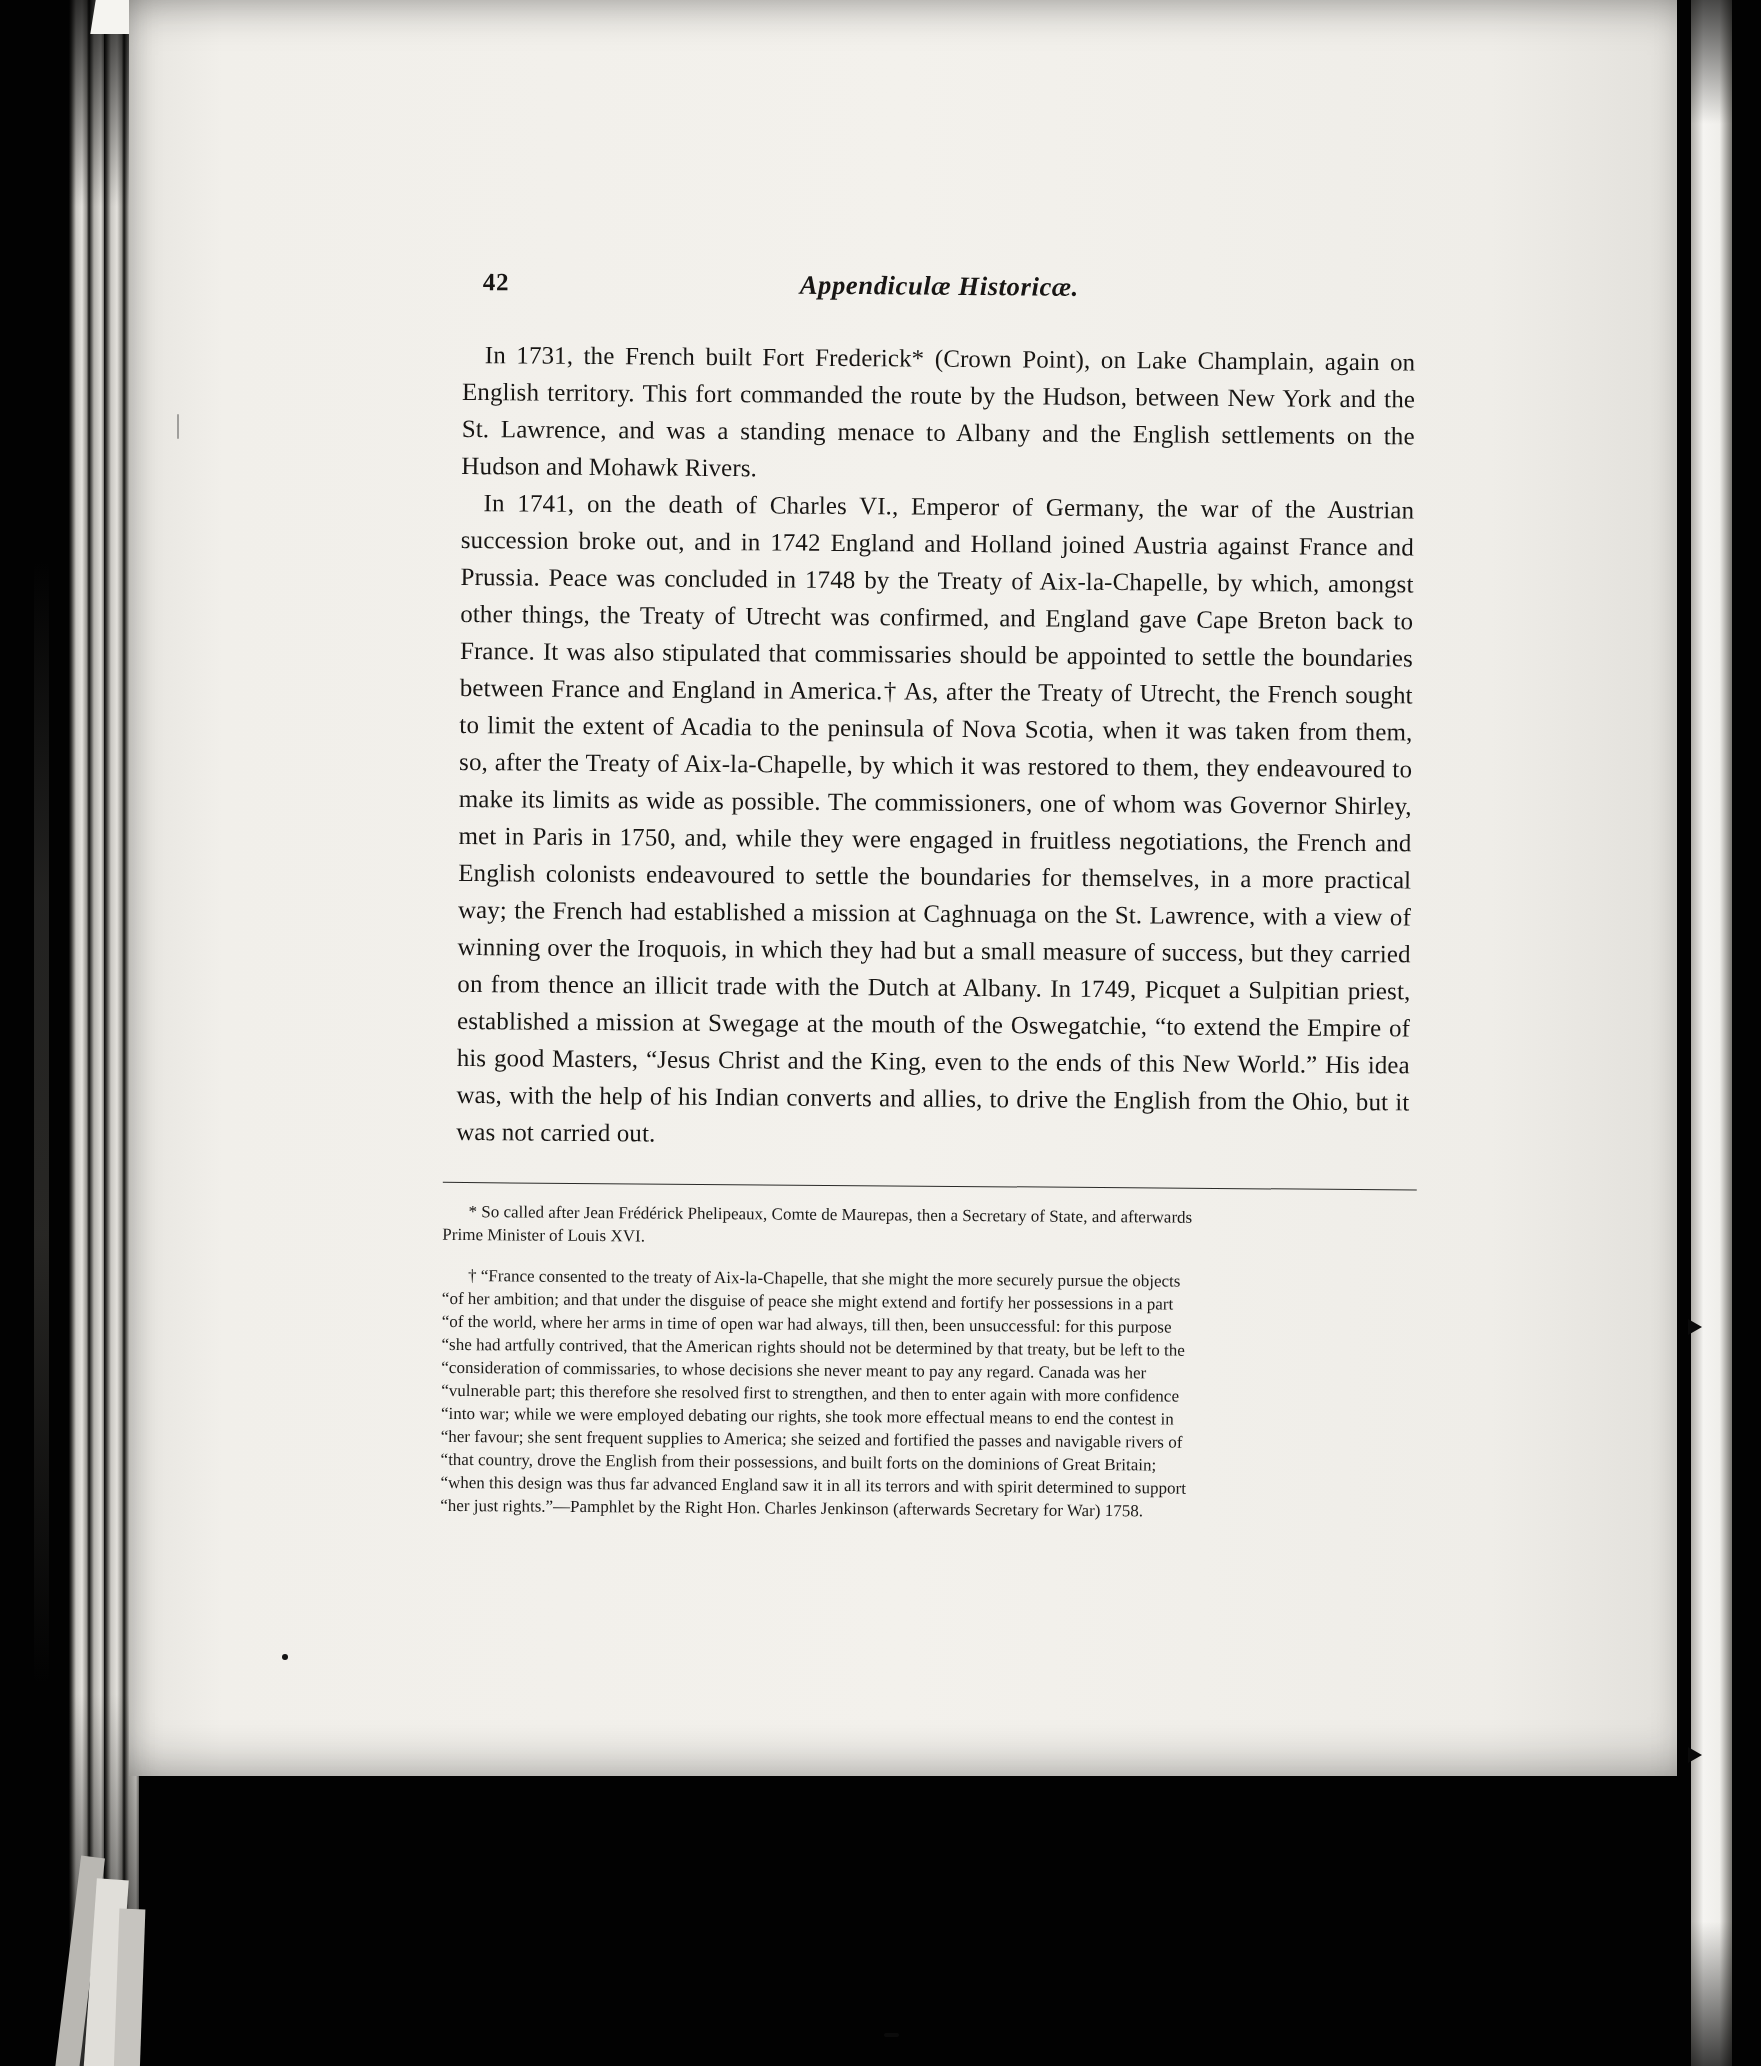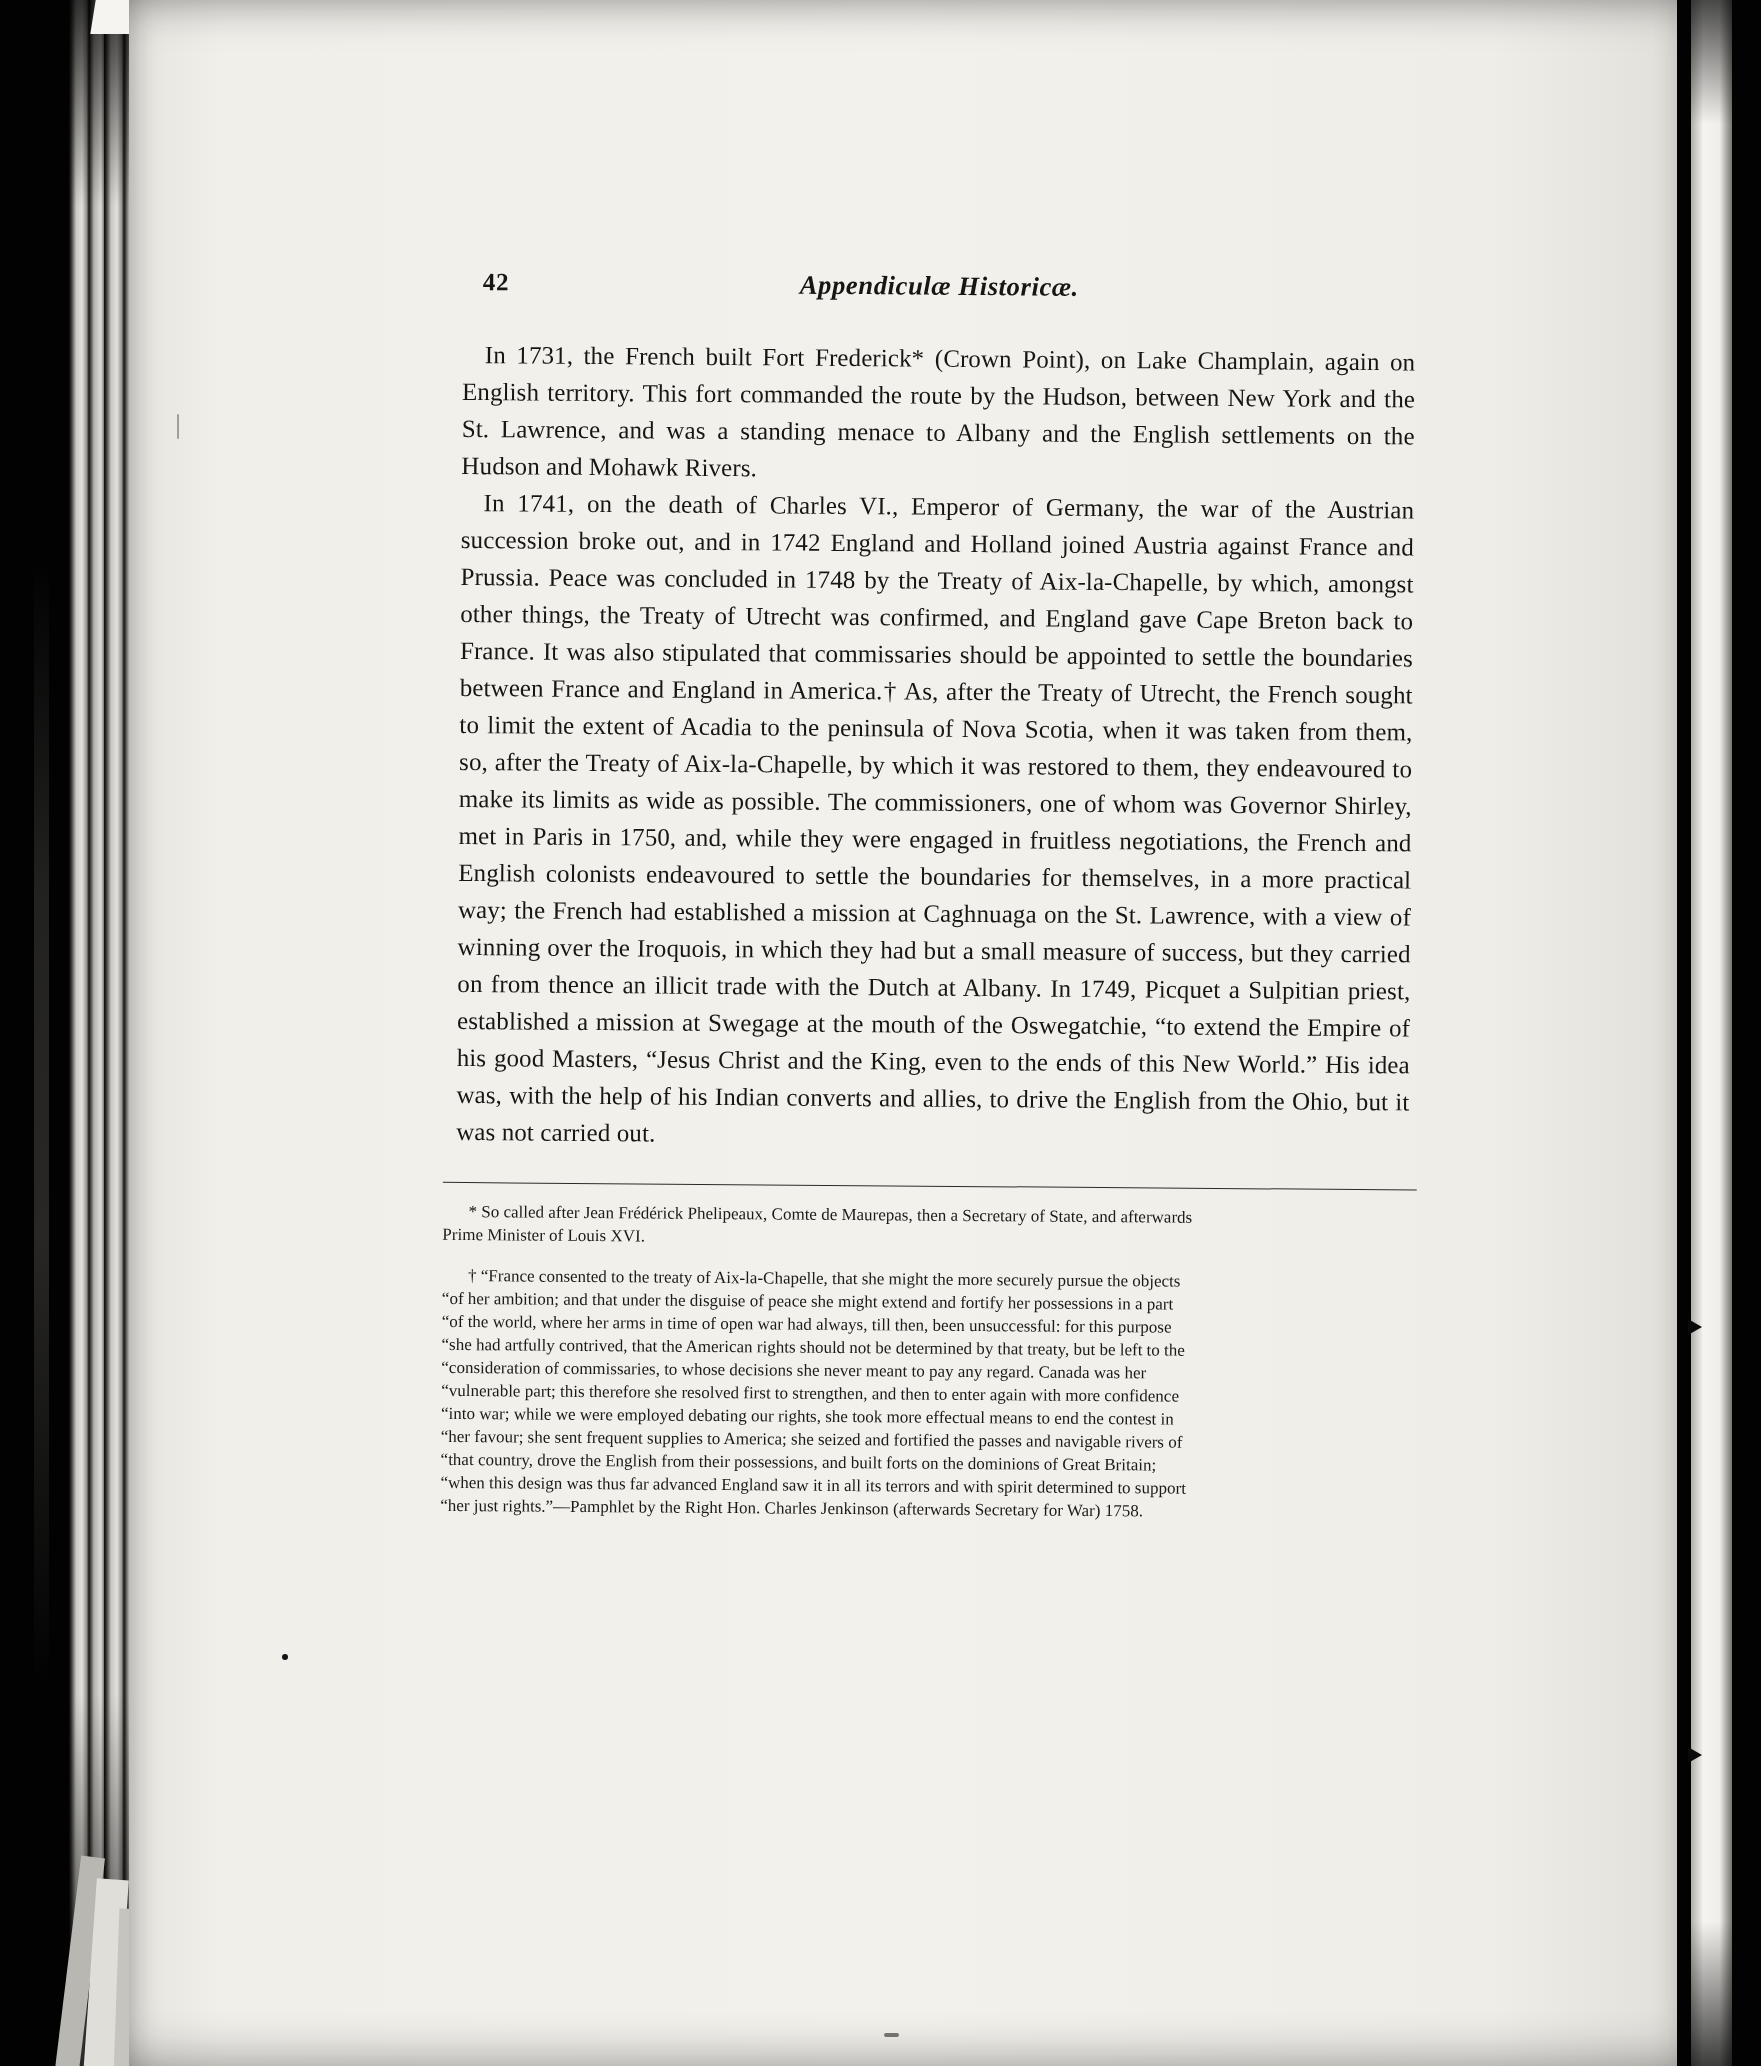--- a/index.html
+++ b/index.html
@@ -59,7 +59,7 @@
   .paper {
     position: absolute;
     left: 129px; top: 0;
-    width: 1548px; height: 2066px;
+    width: 1548px; height: 1776px;
     background: linear-gradient(90deg,
       #e6e4df 0%, #f1efea 6%, #f3f1ec 50%, #efede8 88%, #e2e0db 100%);
     box-shadow:

